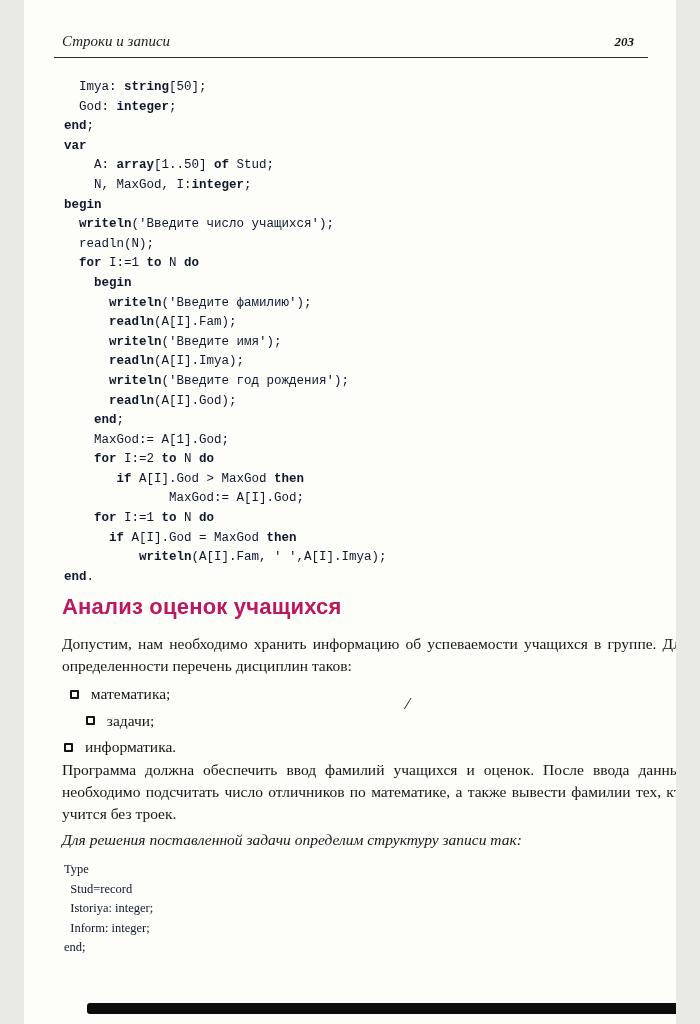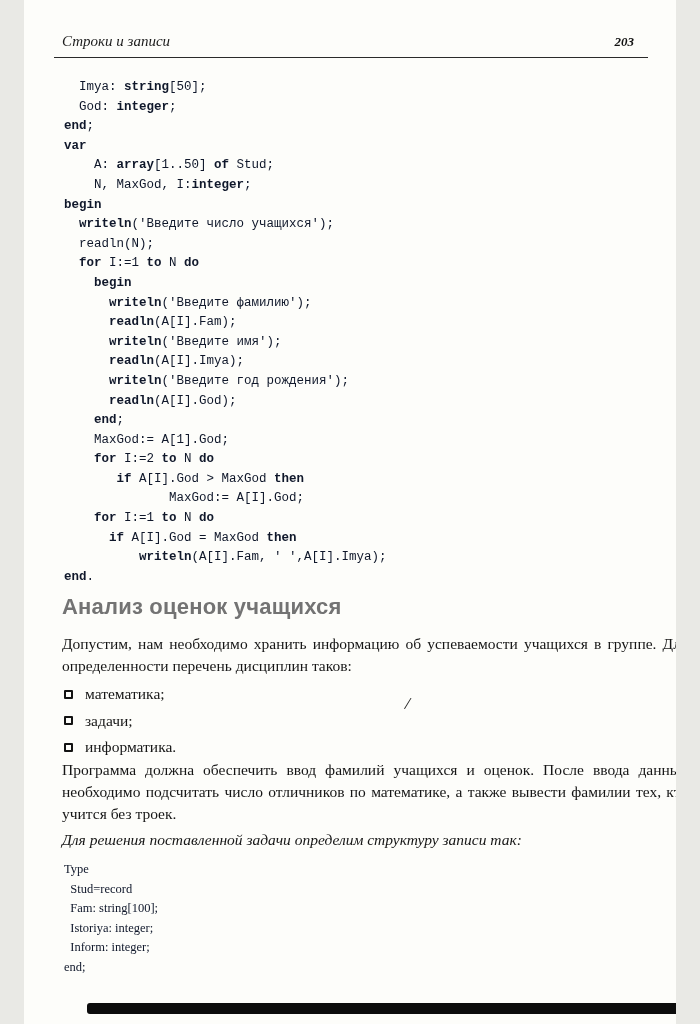--- a/index.html
+++ b/index.html
@@ -35,7 +35,7 @@
   .section-heading {
     position:absolute; top:594px; left:38px;
     font-family:"Liberation Sans", sans-serif;
-    font-weight:bold; font-size:22px; letter-spacing:0.2px; color:#737373;
+    font-weight:bold; font-size:22px; letter-spacing:0.2px; color:#be185d;
   }
   .para {
     position:absolute; left:38px; width:626px;

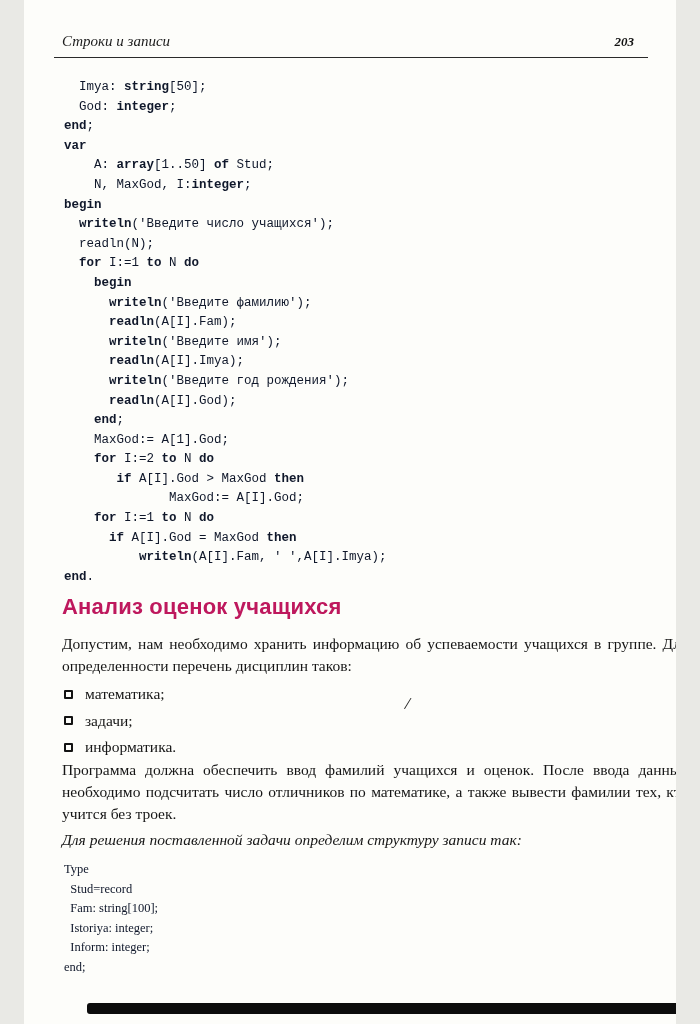--- a/index.html
+++ b/index.html
@@ -47,7 +47,7 @@
   .bullet-list {
     position:absolute; top:681px; left:40px; list-style:none;
   }
-  .bullet-row { display:flex; align-items:center; height:26.5px; }
+  .bullet-row { display:flex; align-items:center; height:26.5px;justify-content:center; }
   .bullet-square {
     display:inline-block; width:9px; height:9px;
     border:2px solid #131313; border-radius:1px;

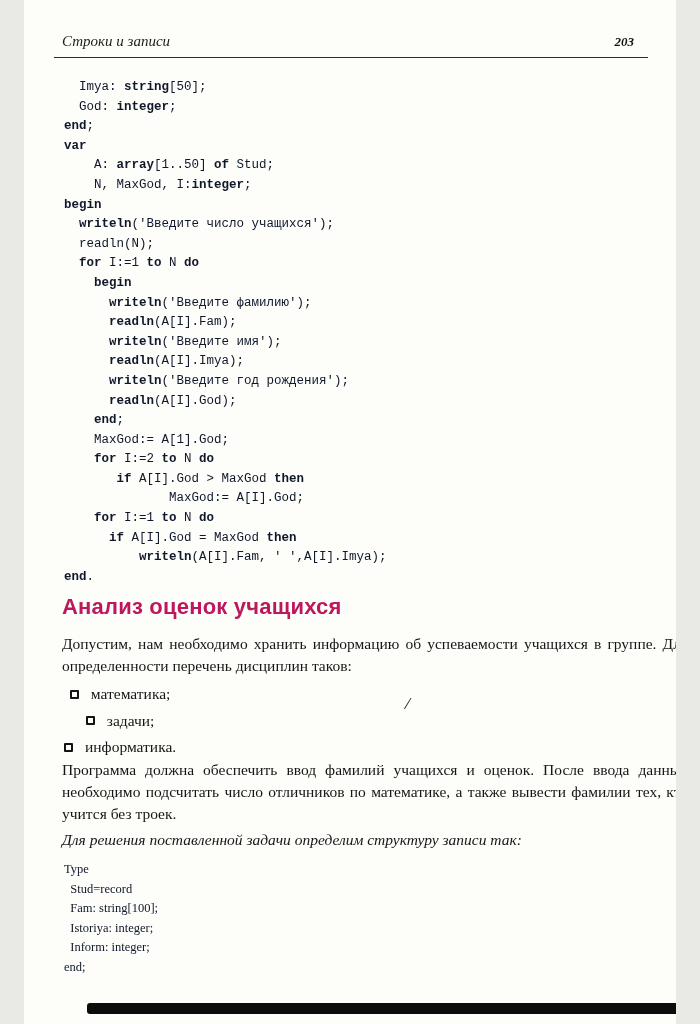--- a/index.html
+++ b/index.html
@@ -104,7 +104,7 @@
 
   <p class="para para-3">Для решения поставленной задачи определим структуру записи так:</p>
 
-  <pre class="code code-2"><div><span>Type</span></div><div><span>  Stud=record</span></div><div><span>  Fam: string[100];</span></div><div><span>  Istoriya: integer;</span></div><div><span>  Inform: integer;</span></div><div><span>end;</span></div></pre>
+  <pre class="code code-2"><div><span>Type</span></div><div><span>  Stud=record</span></div><div><span>  Istoriya: integer;</span></div><div><span>  Inform: integer;</span></div><div><span>end;</span></div></pre>
 
   <span class="scan-slash">/</span>
   <div class="edge-line"></div>

